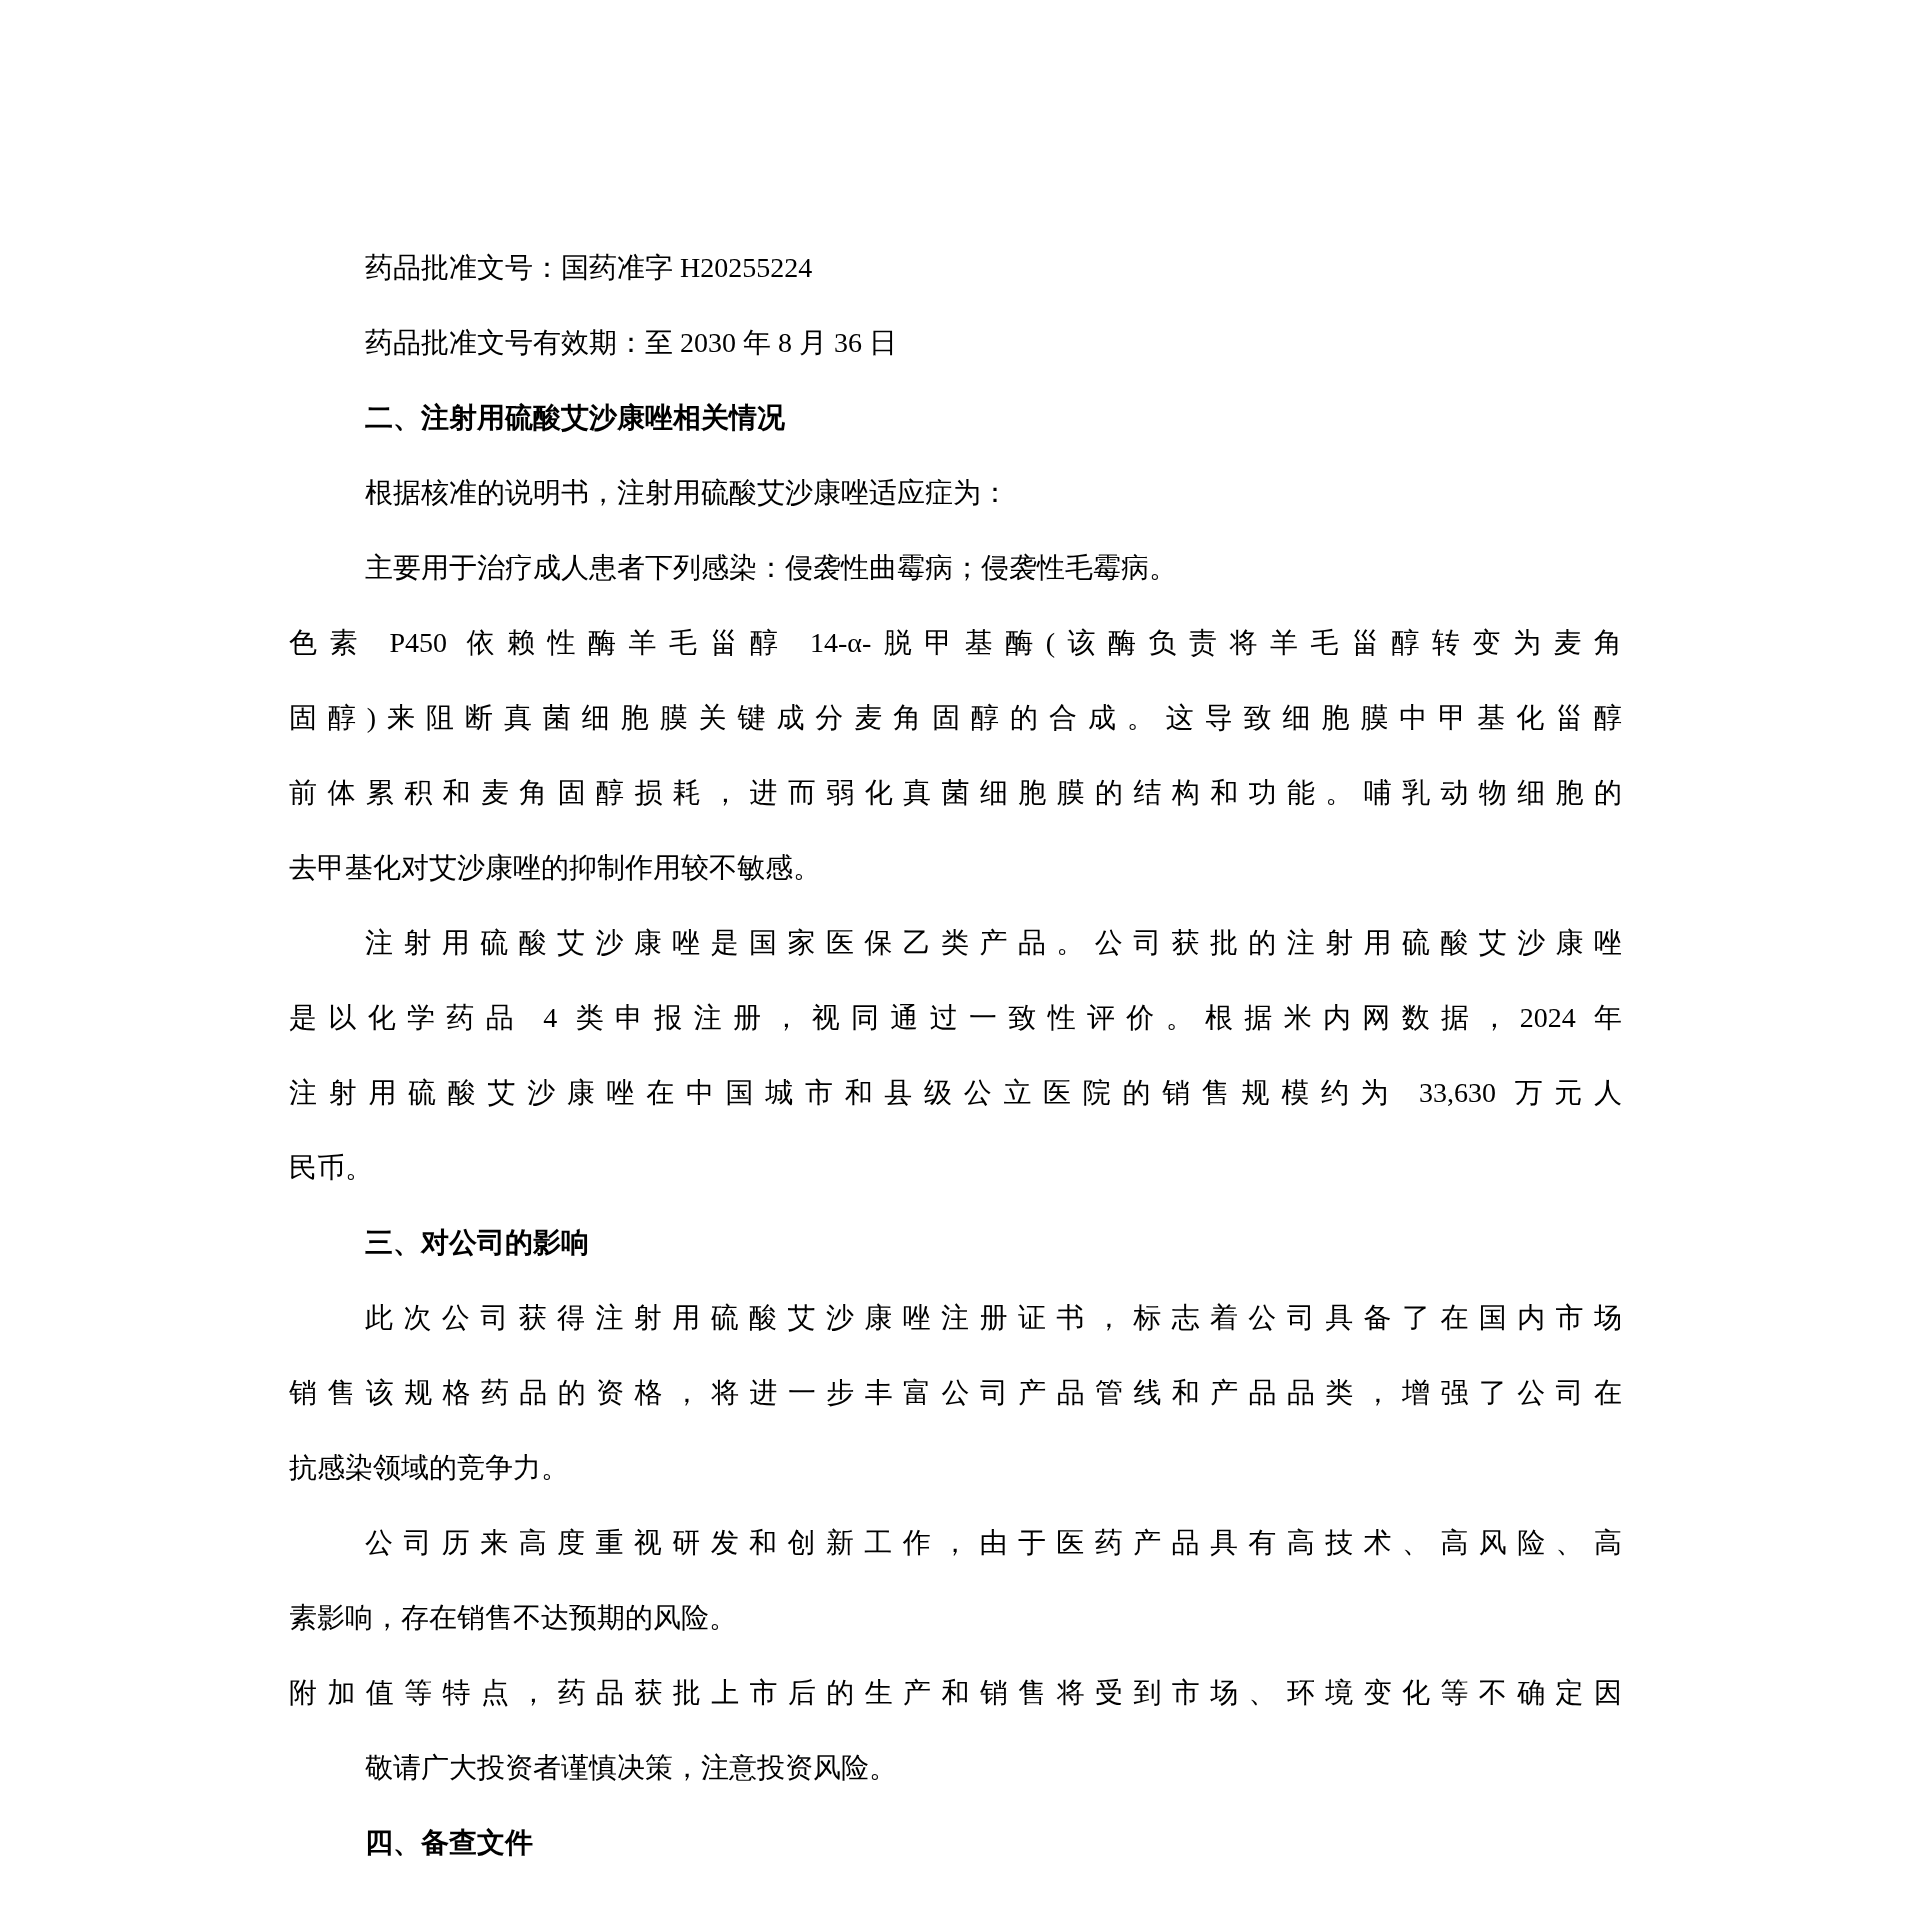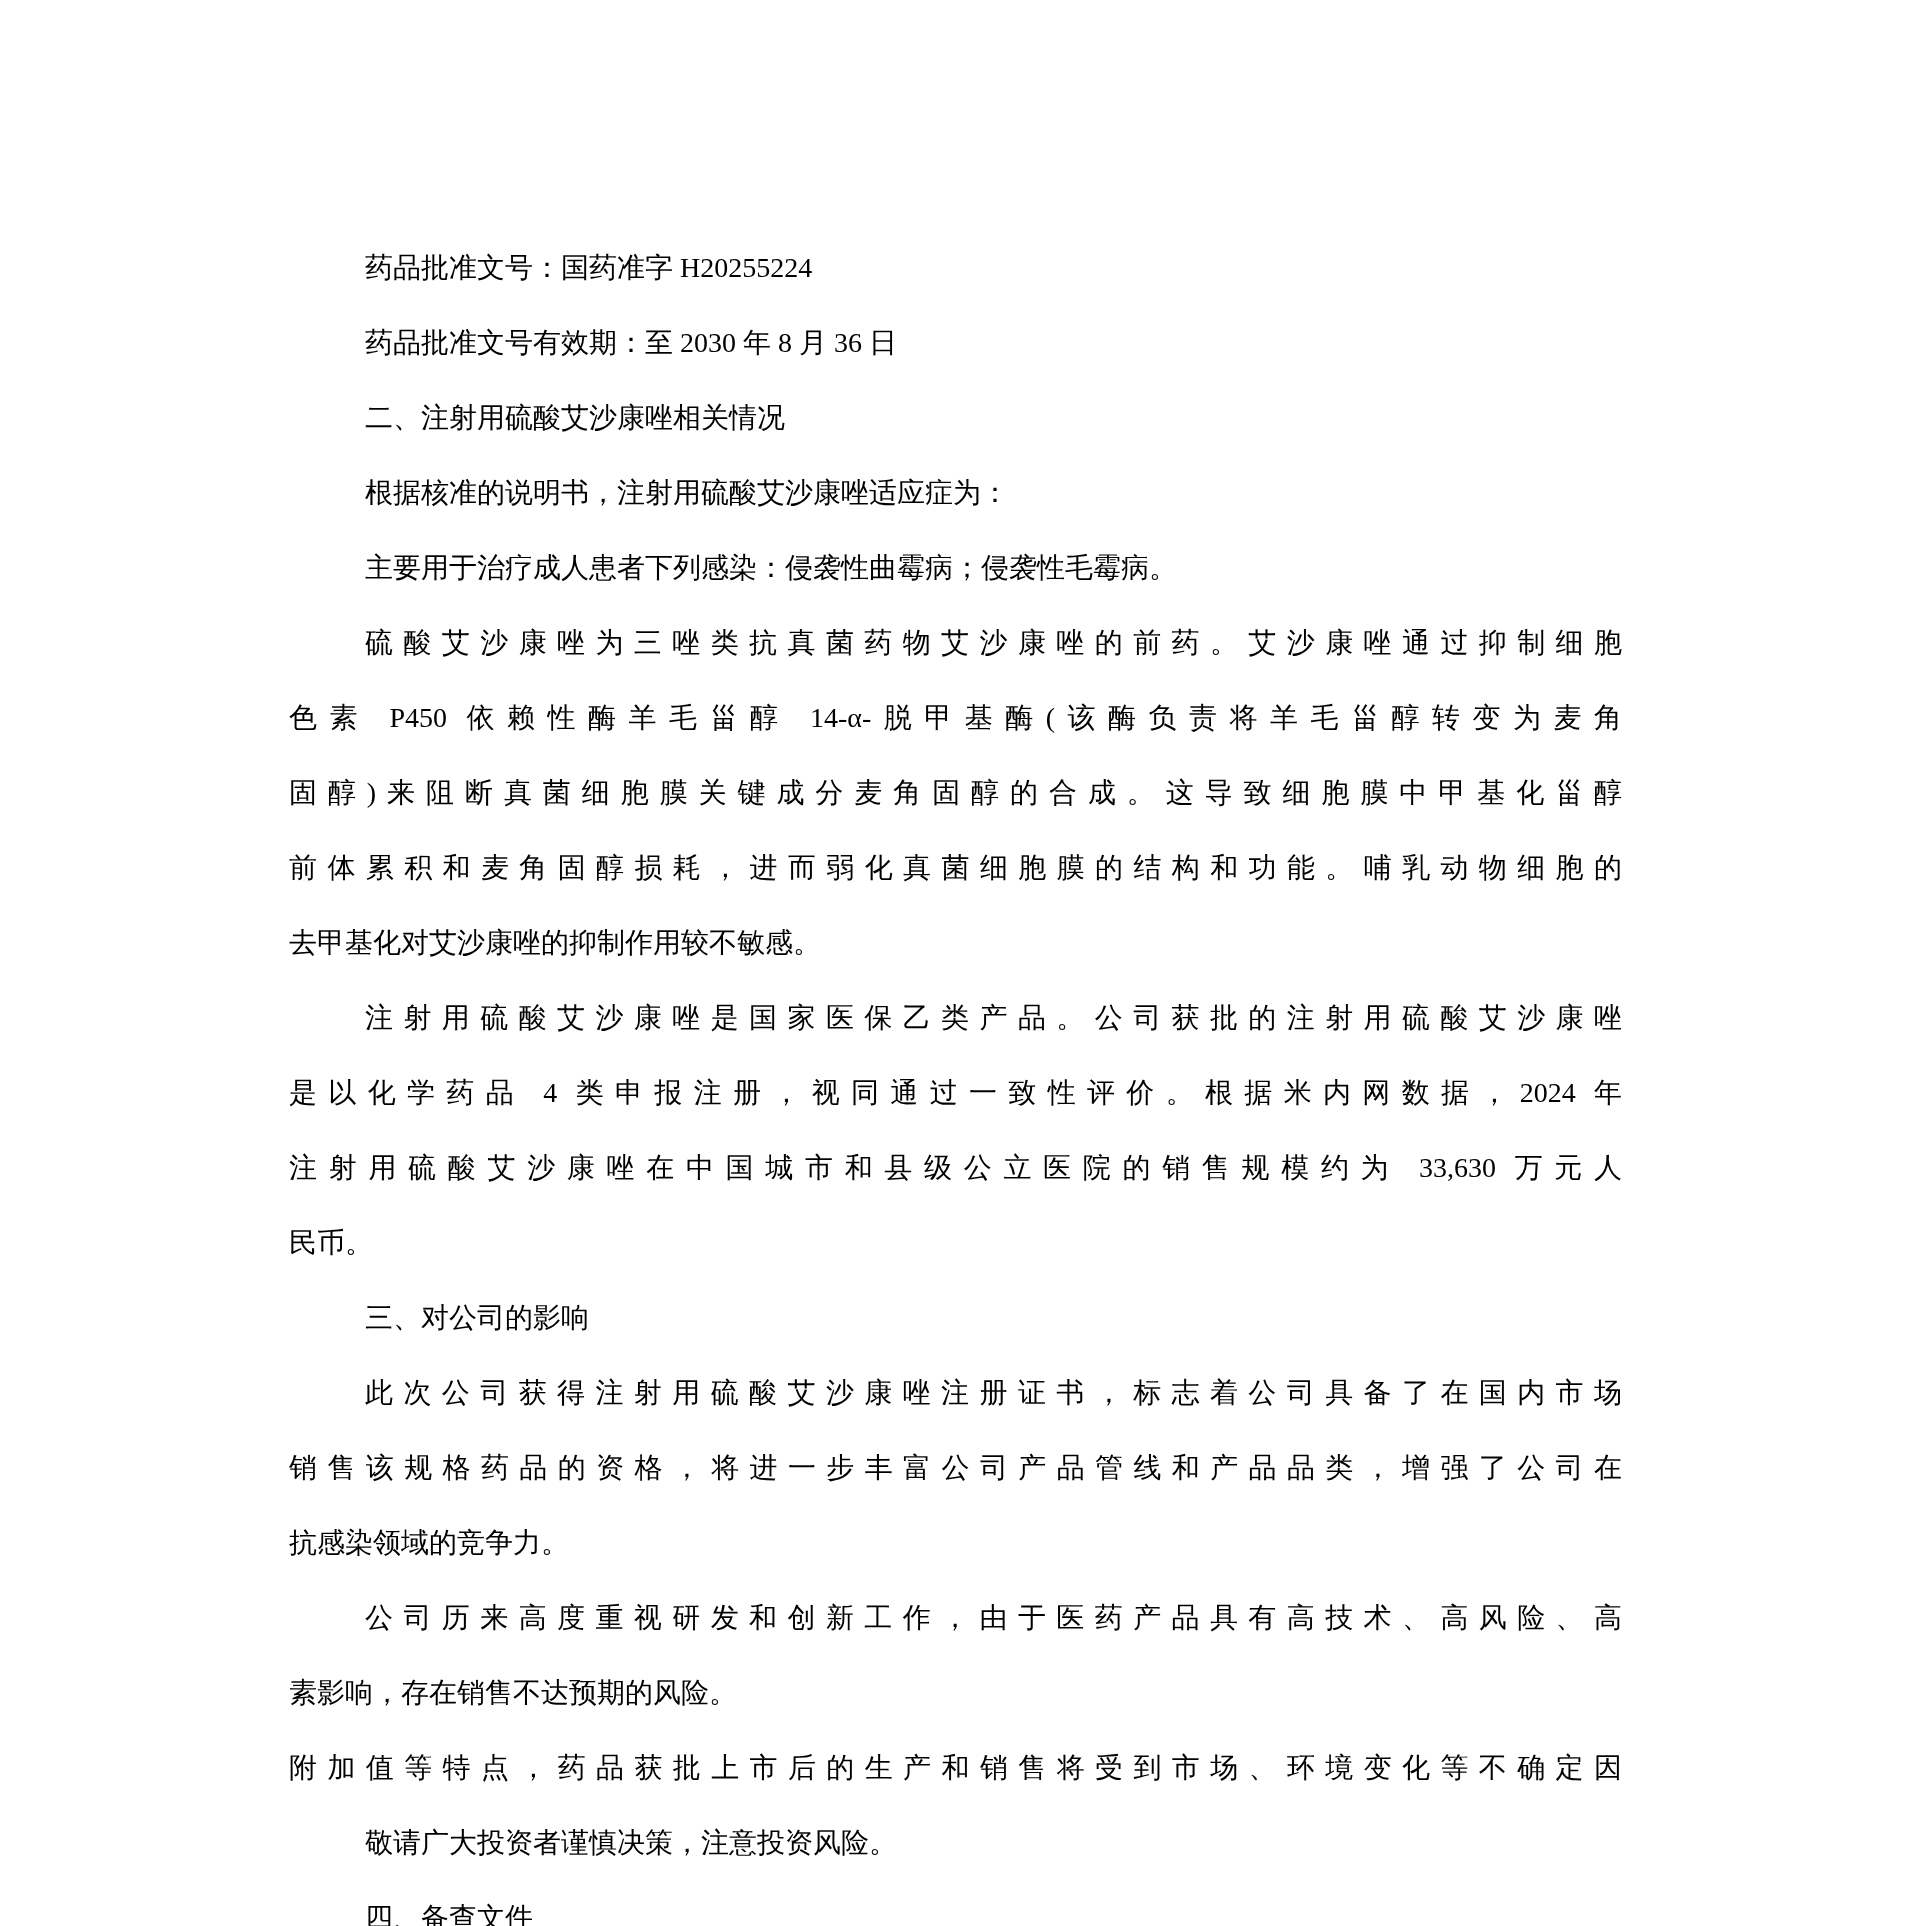--- a/index.html
+++ b/index.html
@@ -33,7 +33,7 @@
     text-indent: 76px;
   }
   .line.heading {
-    font-weight: normal;
+    font-weight: bold;
     text-indent: 76px;
   }
   .line.j {

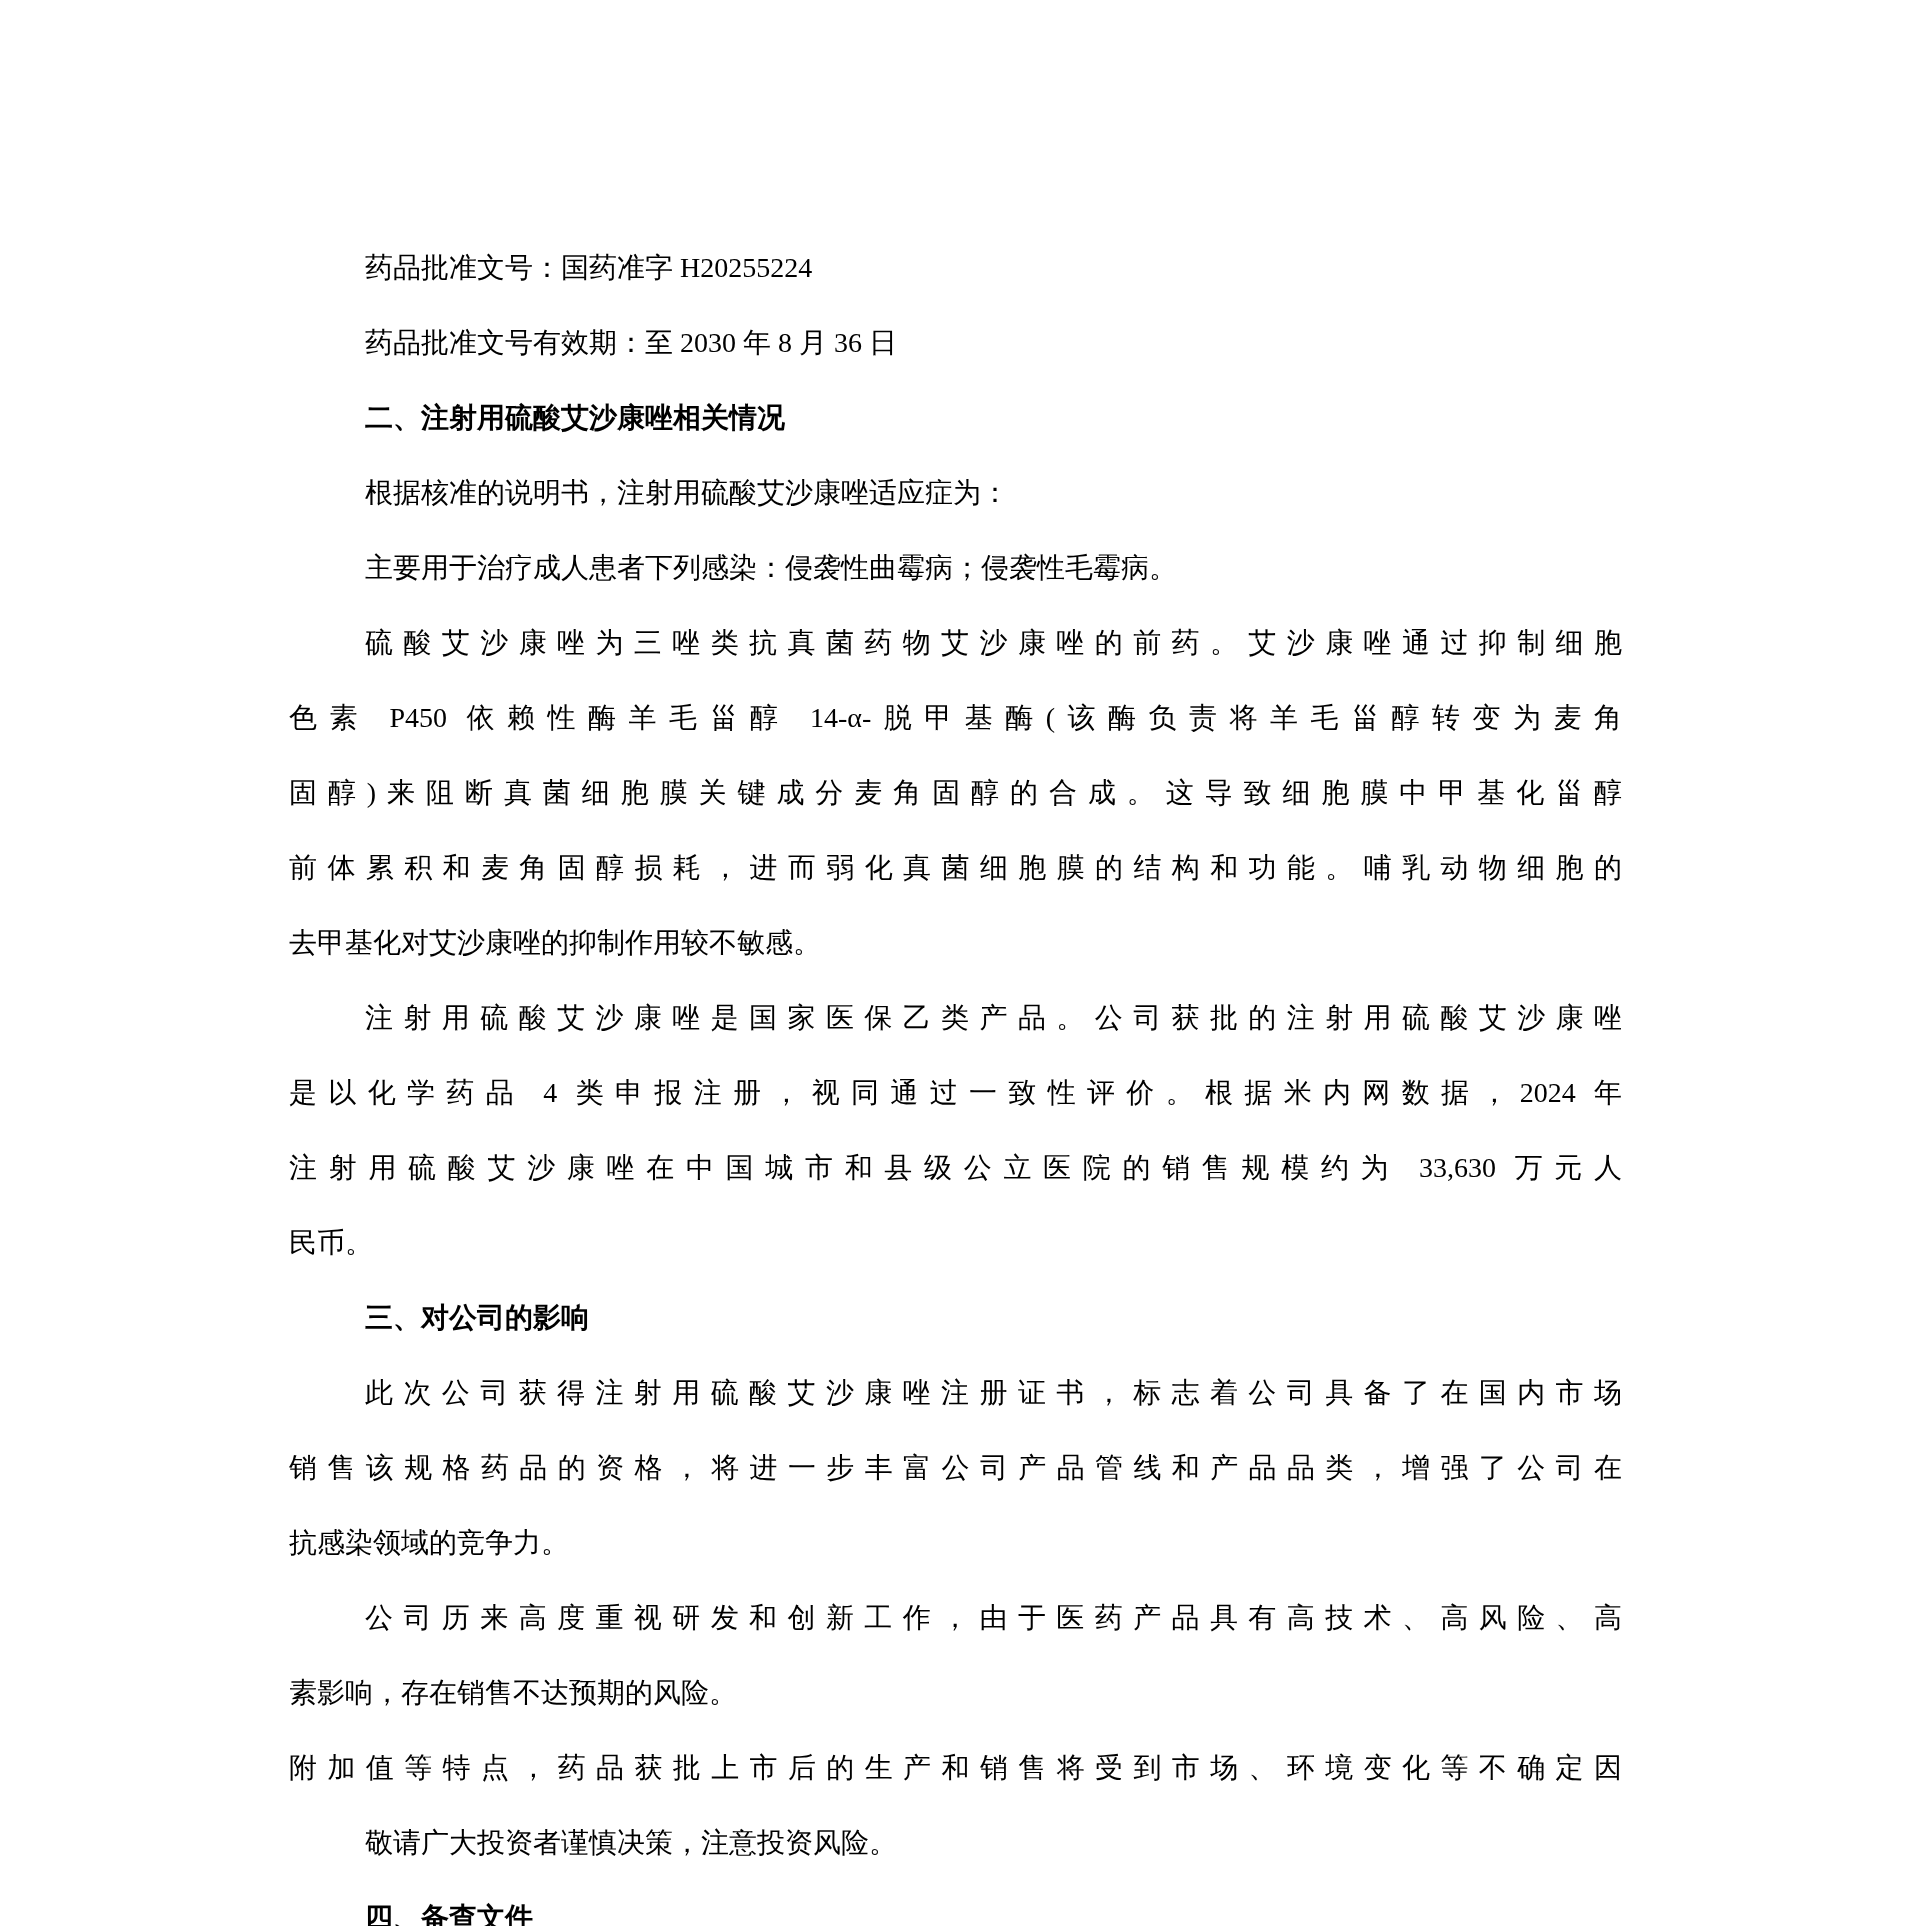--- a/index.html
+++ b/index.html
@@ -51,7 +51,6 @@
       <div class="line heading">二、注射用硫酸艾沙康唑相关情况</div>
       <div class="line indent">根据核准的说明书，注射用硫酸艾沙康唑适应症为：</div>
       <div class="line indent">主要用于治疗成人患者下列感染：侵袭性曲霉病；侵袭性毛霉病。</div>
-      <div class="line indent j">硫酸艾沙康唑为三唑类抗真菌药物艾沙康唑的前药。艾沙康唑通过抑制细胞</div>
       <div class="line j">色素 P450 依赖性酶羊毛甾醇 14-α-脱甲基酶(该酶负责将羊毛甾醇转变为麦角</div>
       <div class="line j">固醇)来阻断真菌细胞膜关键成分麦角固醇的合成。这导致细胞膜中甲基化甾醇</div>
       <div class="line j">前体累积和麦角固醇损耗，进而弱化真菌细胞膜的结构和功能。哺乳动物细胞的</div>

